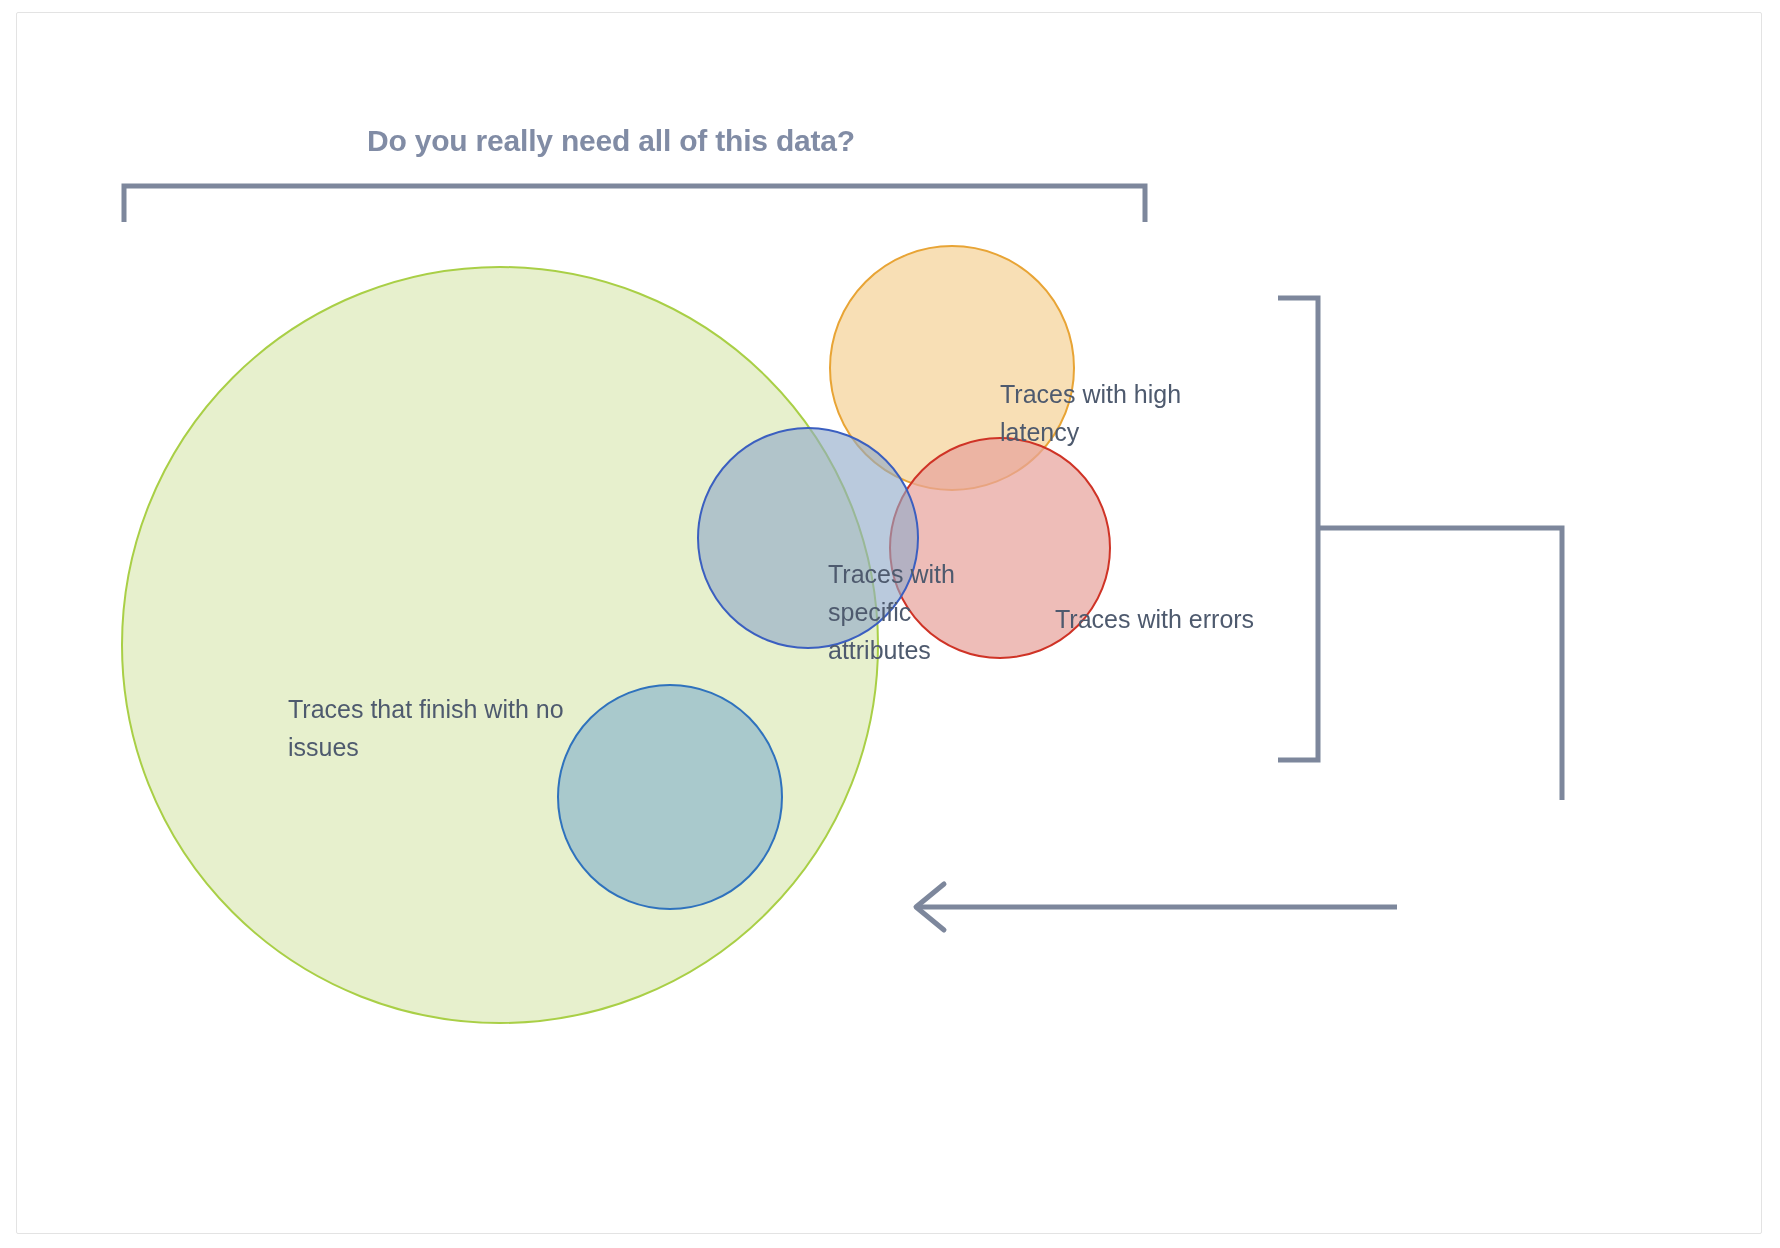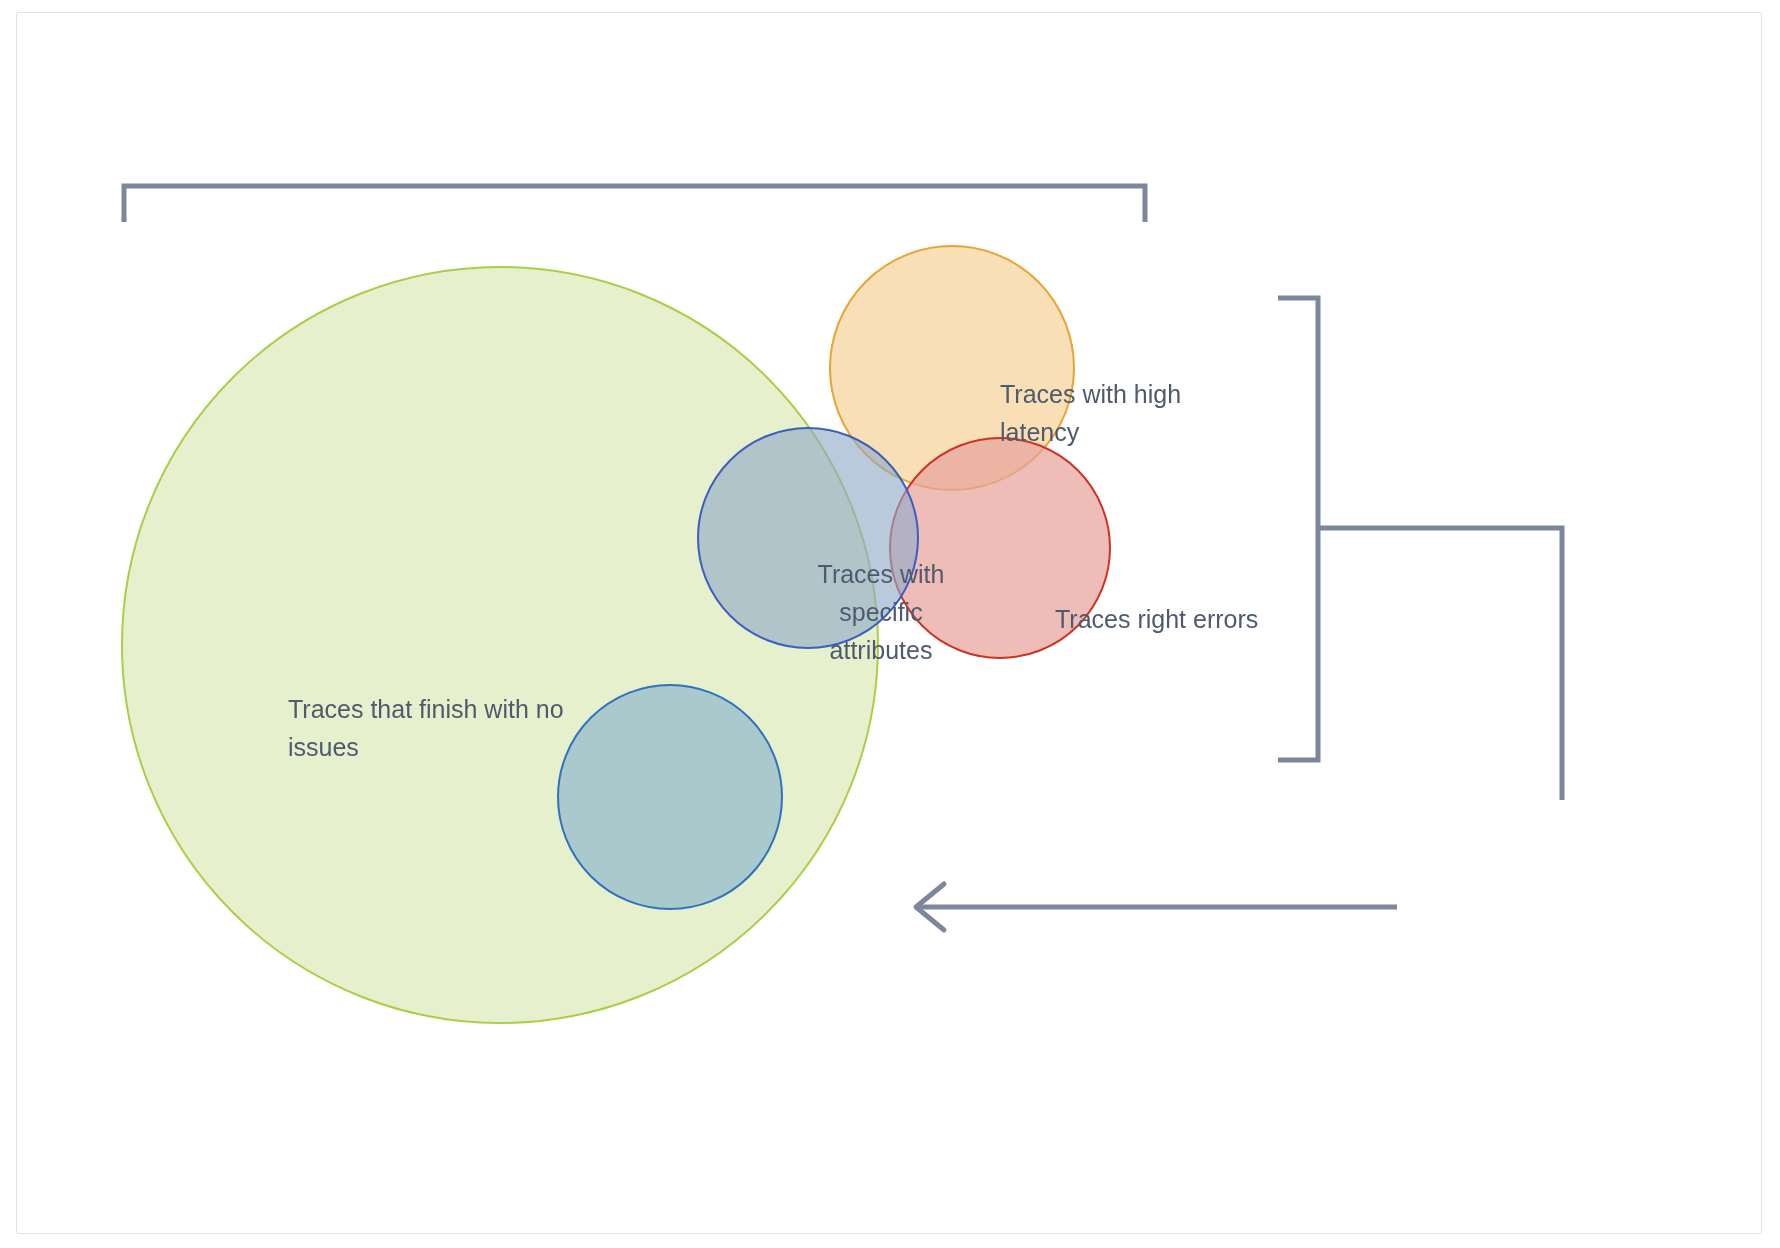--- a/index.html
+++ b/index.html
@@ -99,6 +99,7 @@
     <path d="M 944 884 L 916 907 L 944 930" fill="none" stroke="#7d879c" stroke-width="5" stroke-linecap="round" stroke-linejoin="round"></path>
   </svg>
 
+  <div class="q-title" id="title-main">Do you really need all of this data?</div>
 
 
   <div class="circle-label" id="label-latency">Traces with high latency</div>

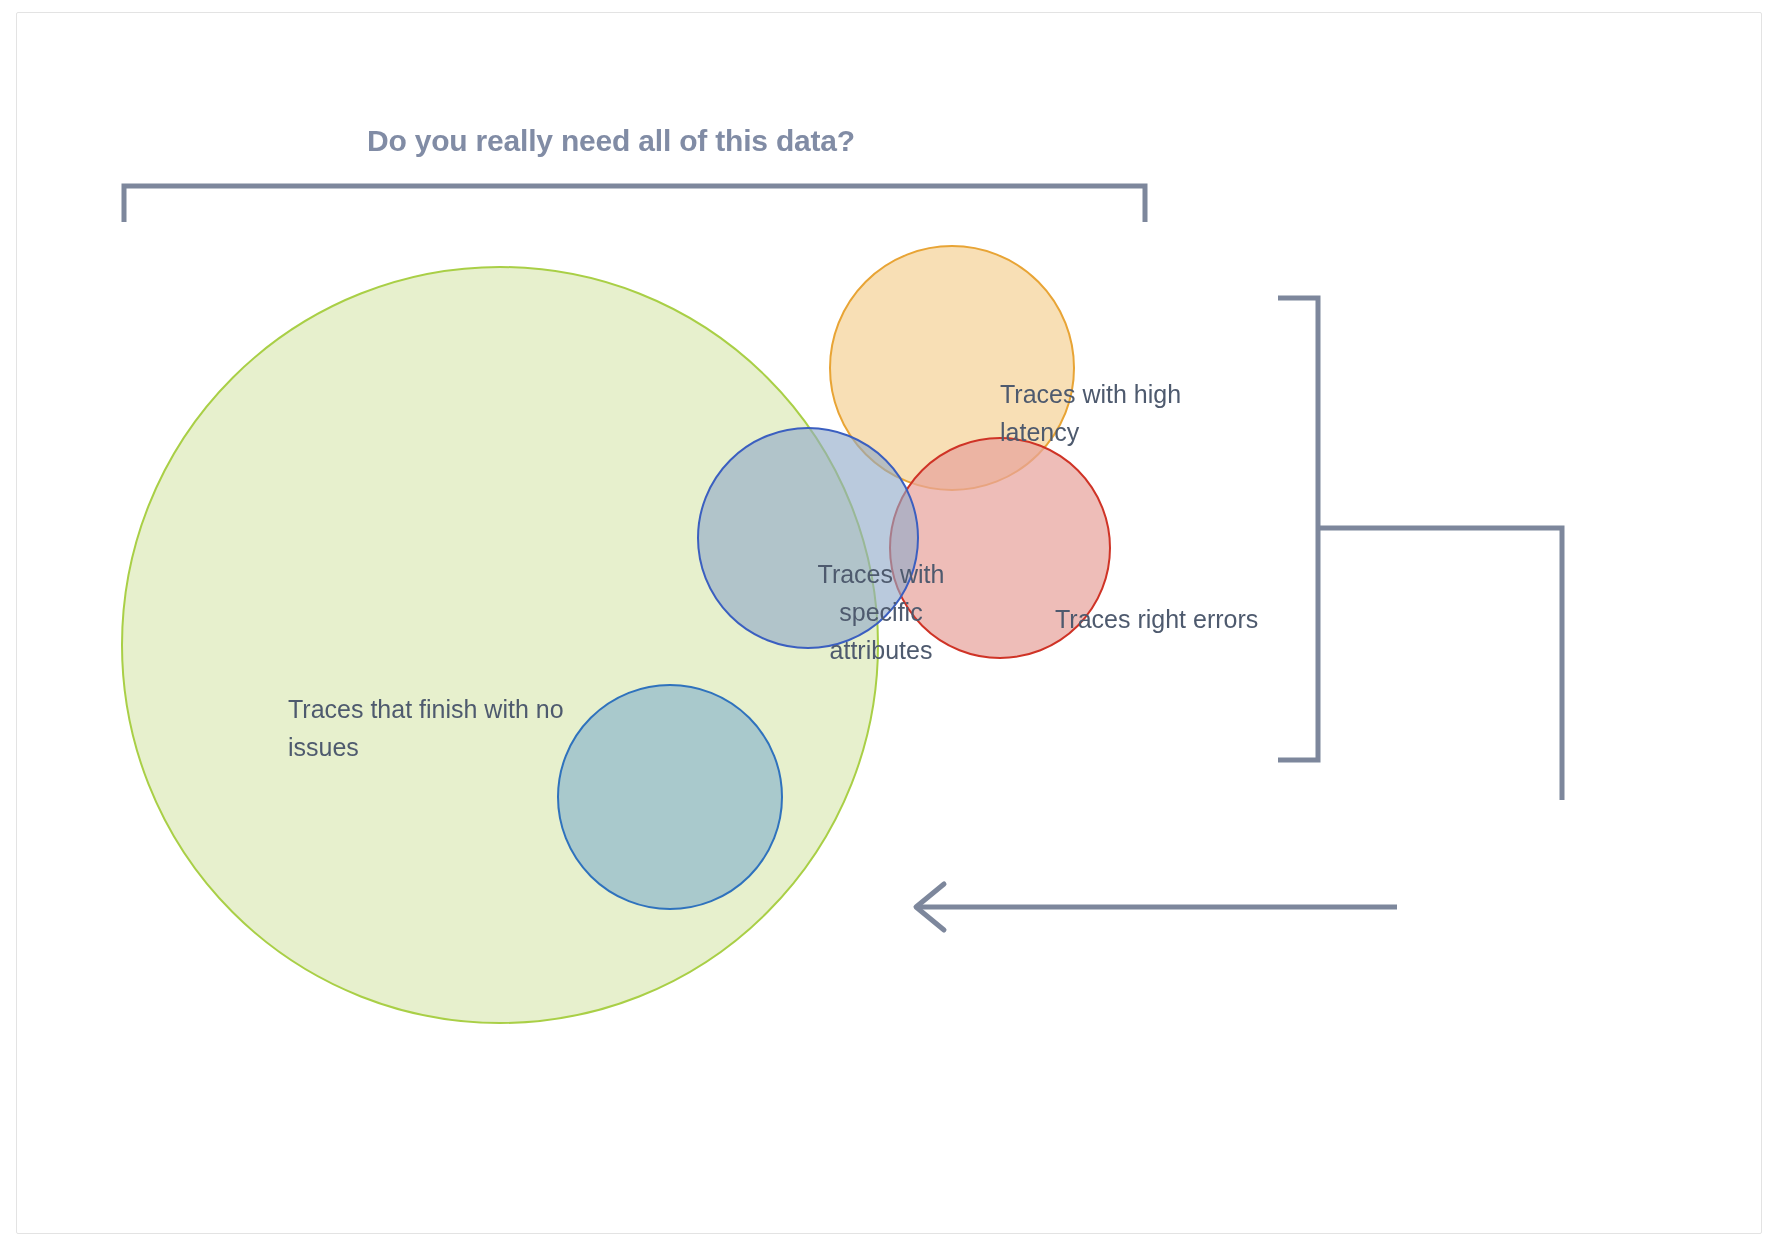--- a/index.html
+++ b/index.html
@@ -67,7 +67,7 @@
   #label-green    { left: 288px; top: 690px;  width: 330px; }
   #label-latency  { left: 1000px; top: 375px; width: 230px; }
   #label-errors   { left: 1055px; top: 600px; width: 210px; }
-  #label-attrs    { left: 786px;  top: 555px; width: 190px; text-align: center; }
+  #label-attrs    { left: 828px;  top: 555px; width: 190px; }
   #label-sample   { left: 663px;  top: 830px; width: 215px; }
 </style>
 </head>

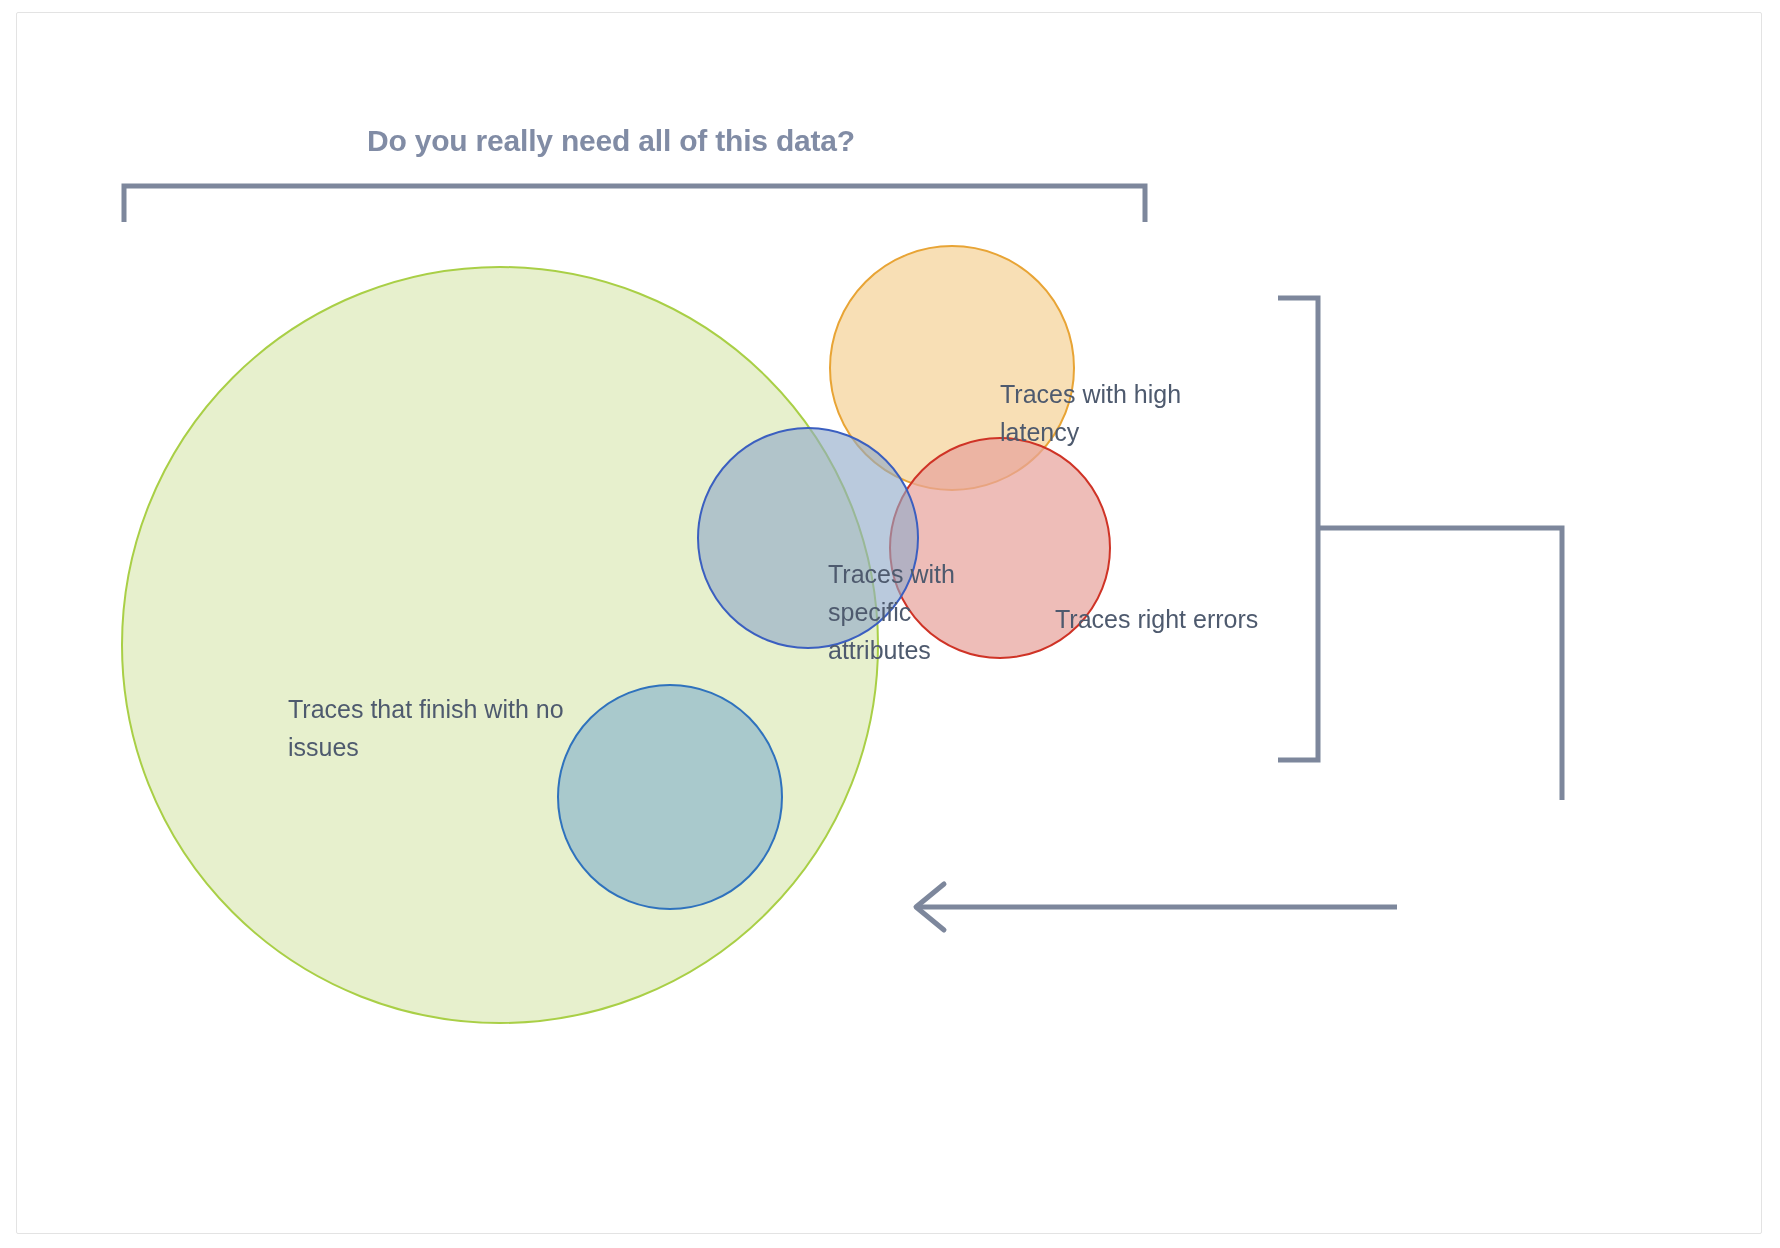--- a/index.html
+++ b/index.html
@@ -106,7 +106,7 @@
 
   <div class="circle-label" id="label-green">Traces that finish with no issues</div>
 
-  <div class="circle-label" id="label-errors">Traces right errors</div>
+  <div class="circle-label" id="label-errors">Traces with errors</div>
 
   <div class="circle-label" id="label-attrs">Traces with specific attributes</div>
 

